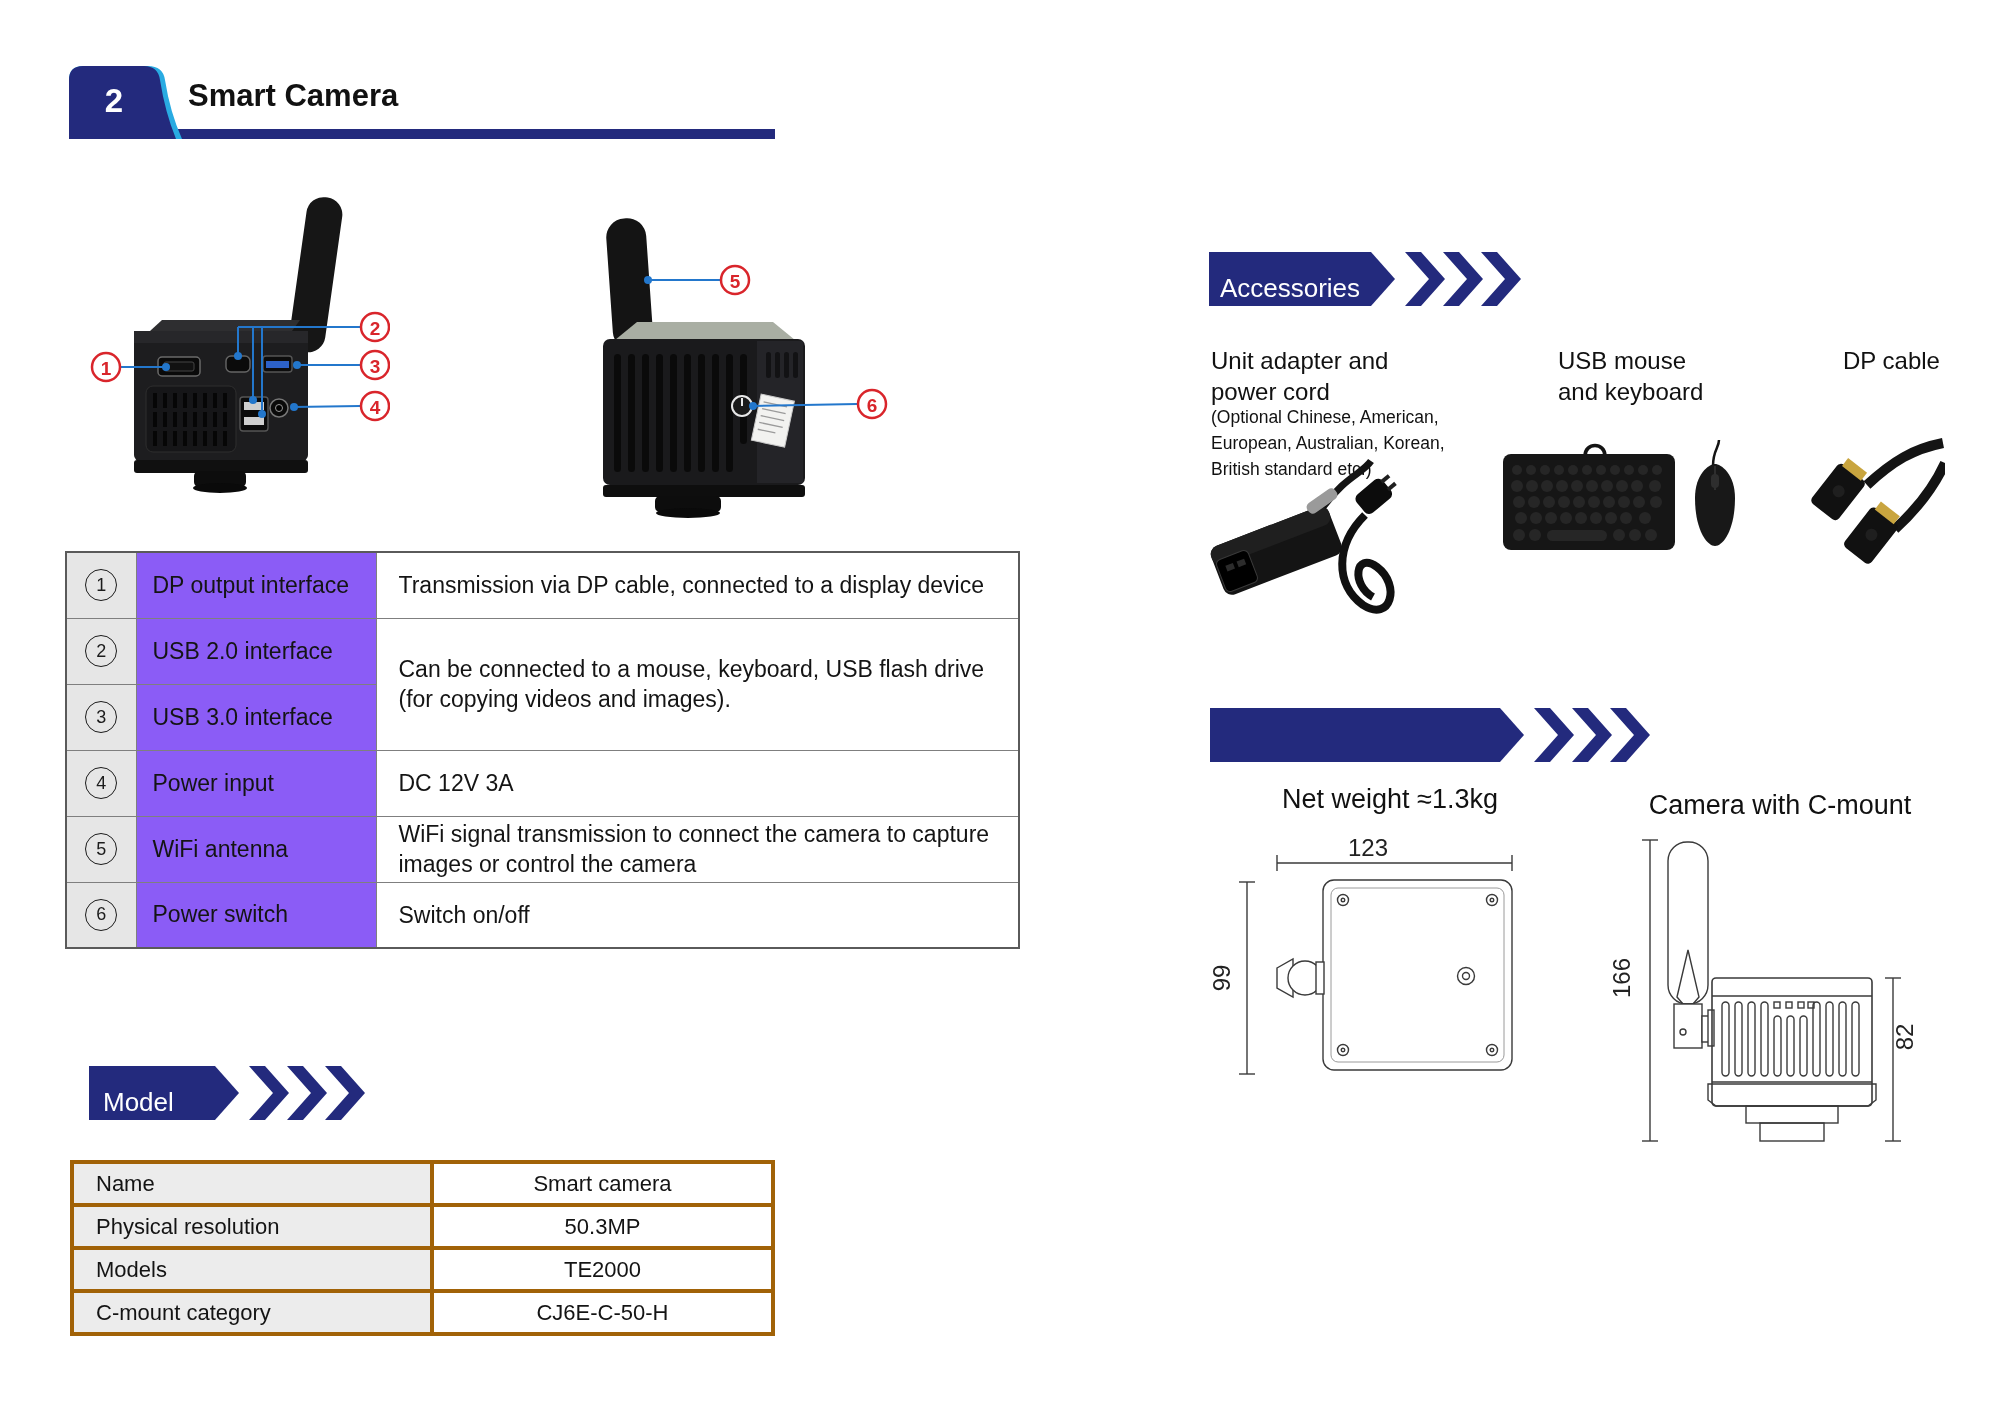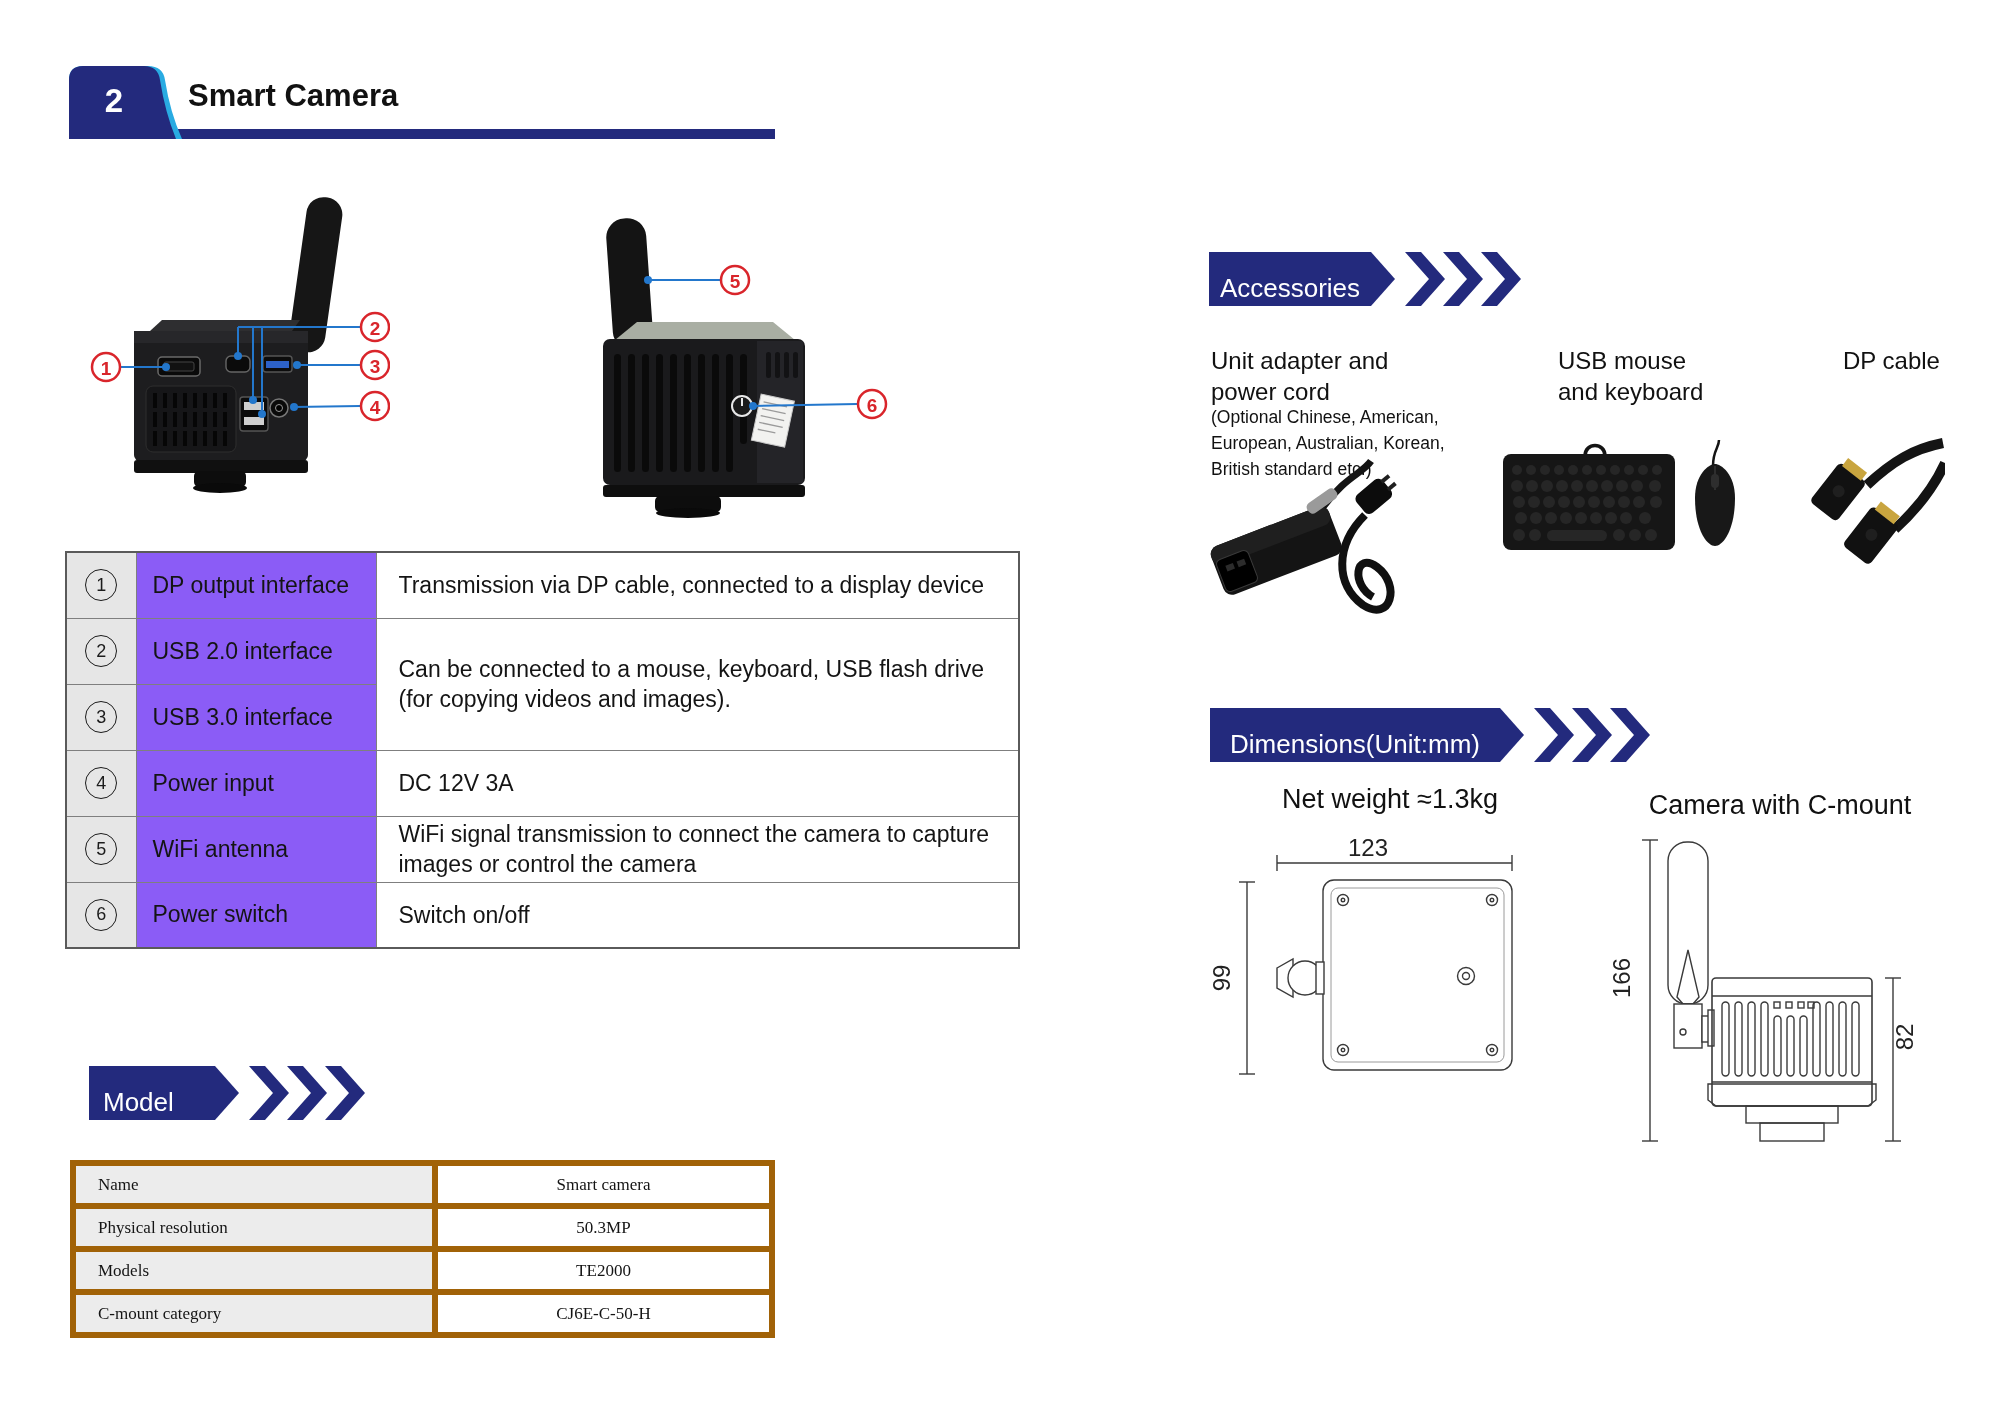--- a/index.html
+++ b/index.html
@@ -396,7 +396,6 @@
       <polygon points="362,0 378,0 402,27 378,54 362,54 386,27" fill="#232a7d"></polygon>
       <polygon points="400,0 416,0 440,27 416,54 400,54 424,27" fill="#232a7d"></polygon>
     </svg>
-    <span class="banner-label" style="width:290px">Dimensions(Unit:mm)</span>
   </div>
 
   <div class="netweight">Net weight ≈1.3kg</div>

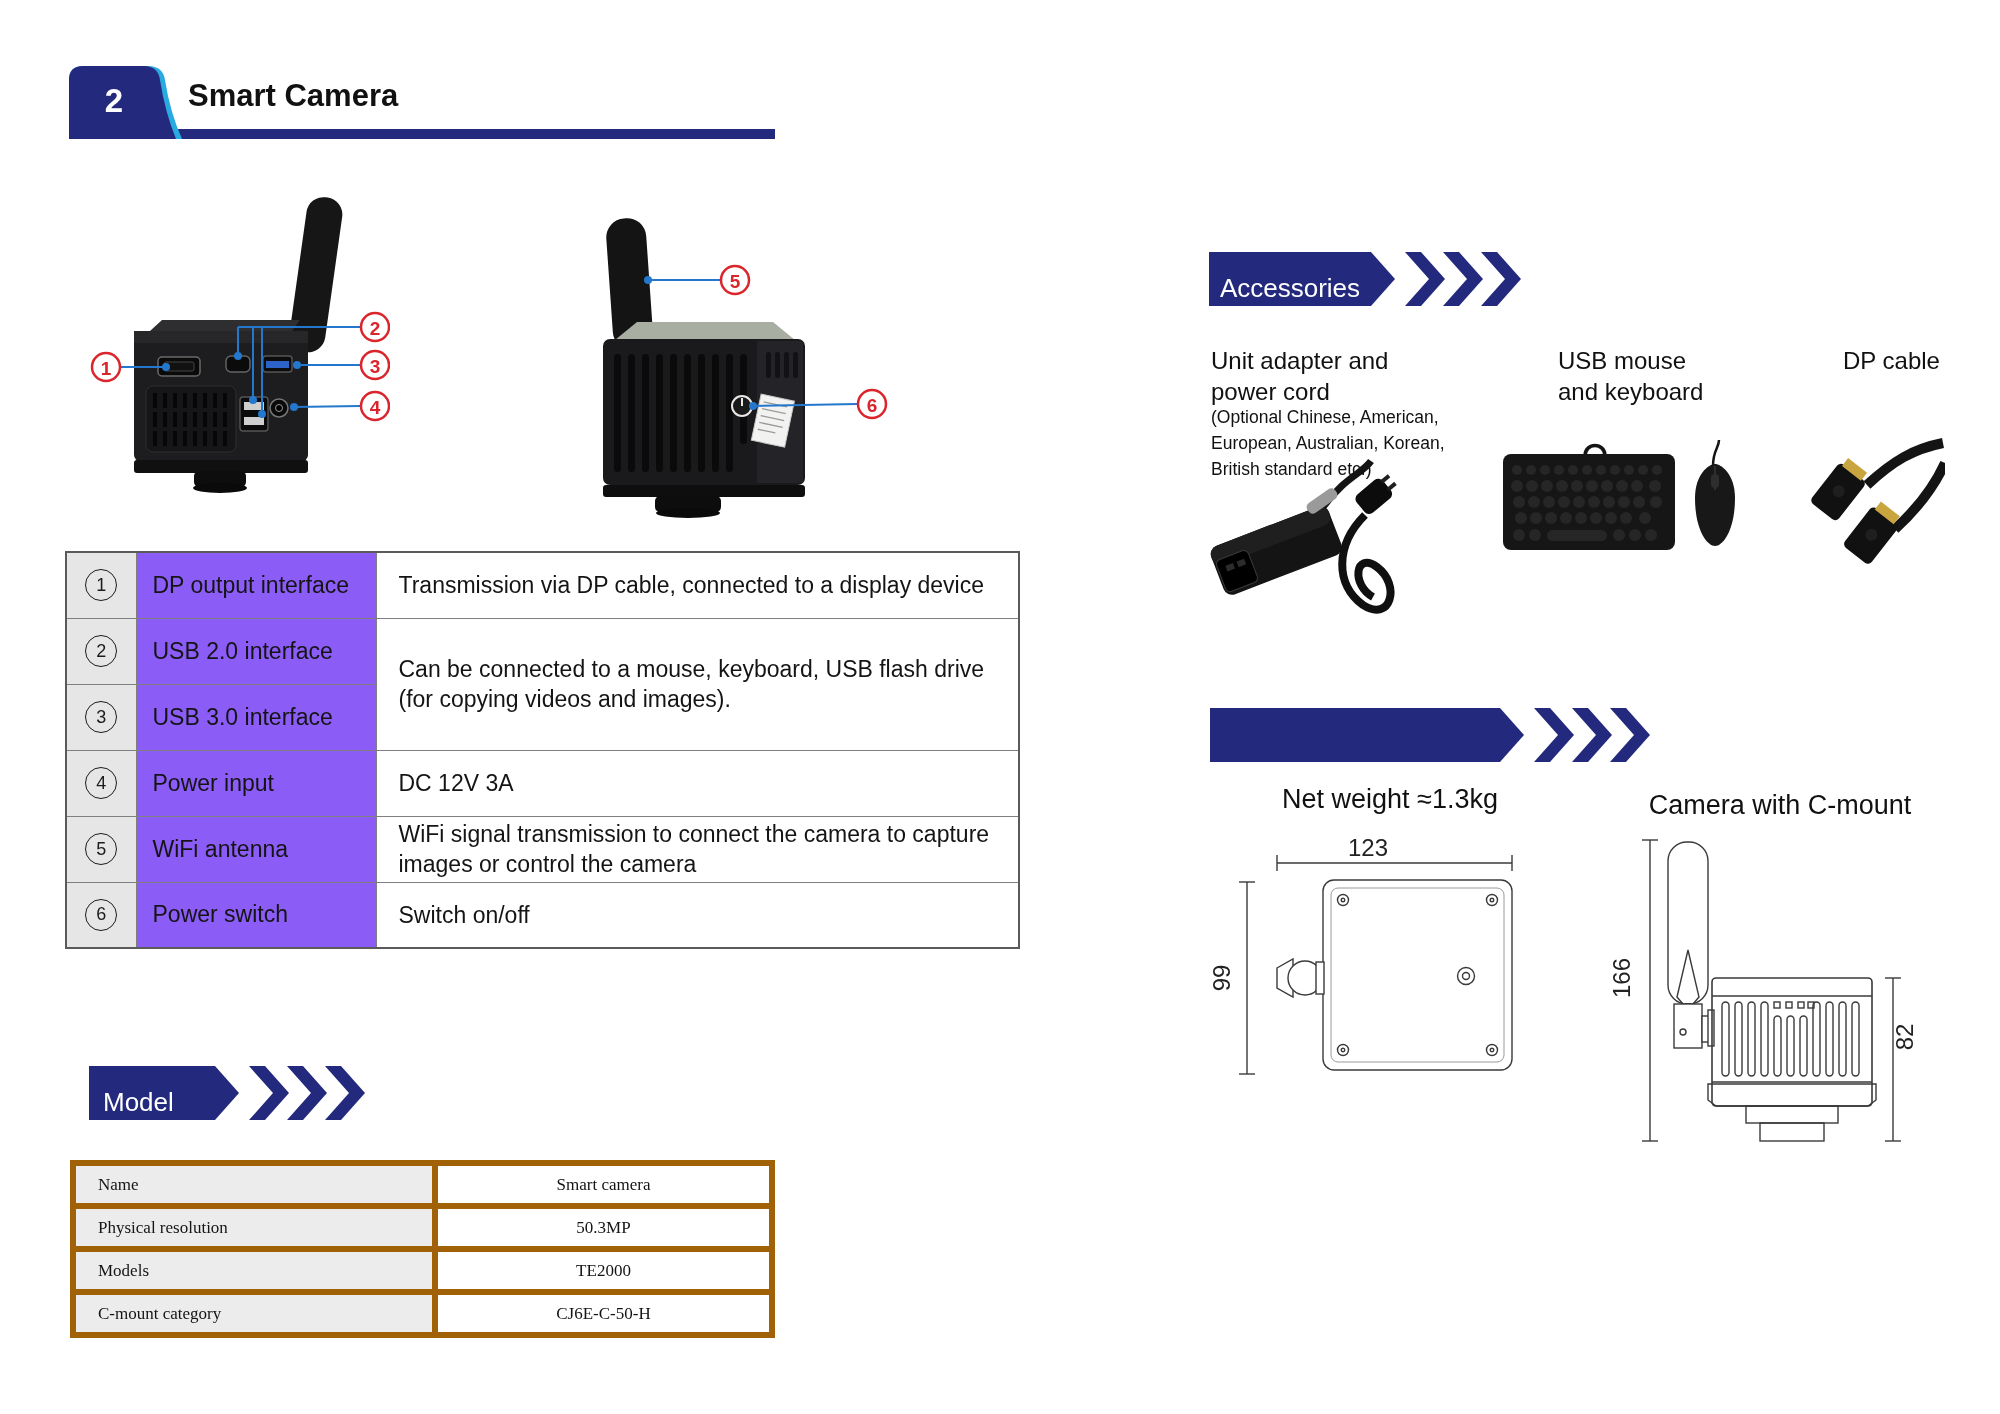--- a/index.html
+++ b/index.html
@@ -31,7 +31,7 @@
         align-items:center;justify-content:center;font-size:18px;color:#1c1c1c;}
 
   .model-table{position:absolute;left:70px;top:1160px;width:705px;border:2px solid #5a5a5a;}
-  .model-table td{border:6px solid #a16207;font-size:17px;vertical-align:middle;font-family:Liberation Serif, serif;}
+  .model-table td{border:4px solid #a16207;font-size:22px;vertical-align:middle;}
   .model-table td.lbl{background:#ececec;padding-left:22px;width:333px;}
   .model-table td.val{background:#fff;text-align:center;}
   .model-table tr{height:43px;}

